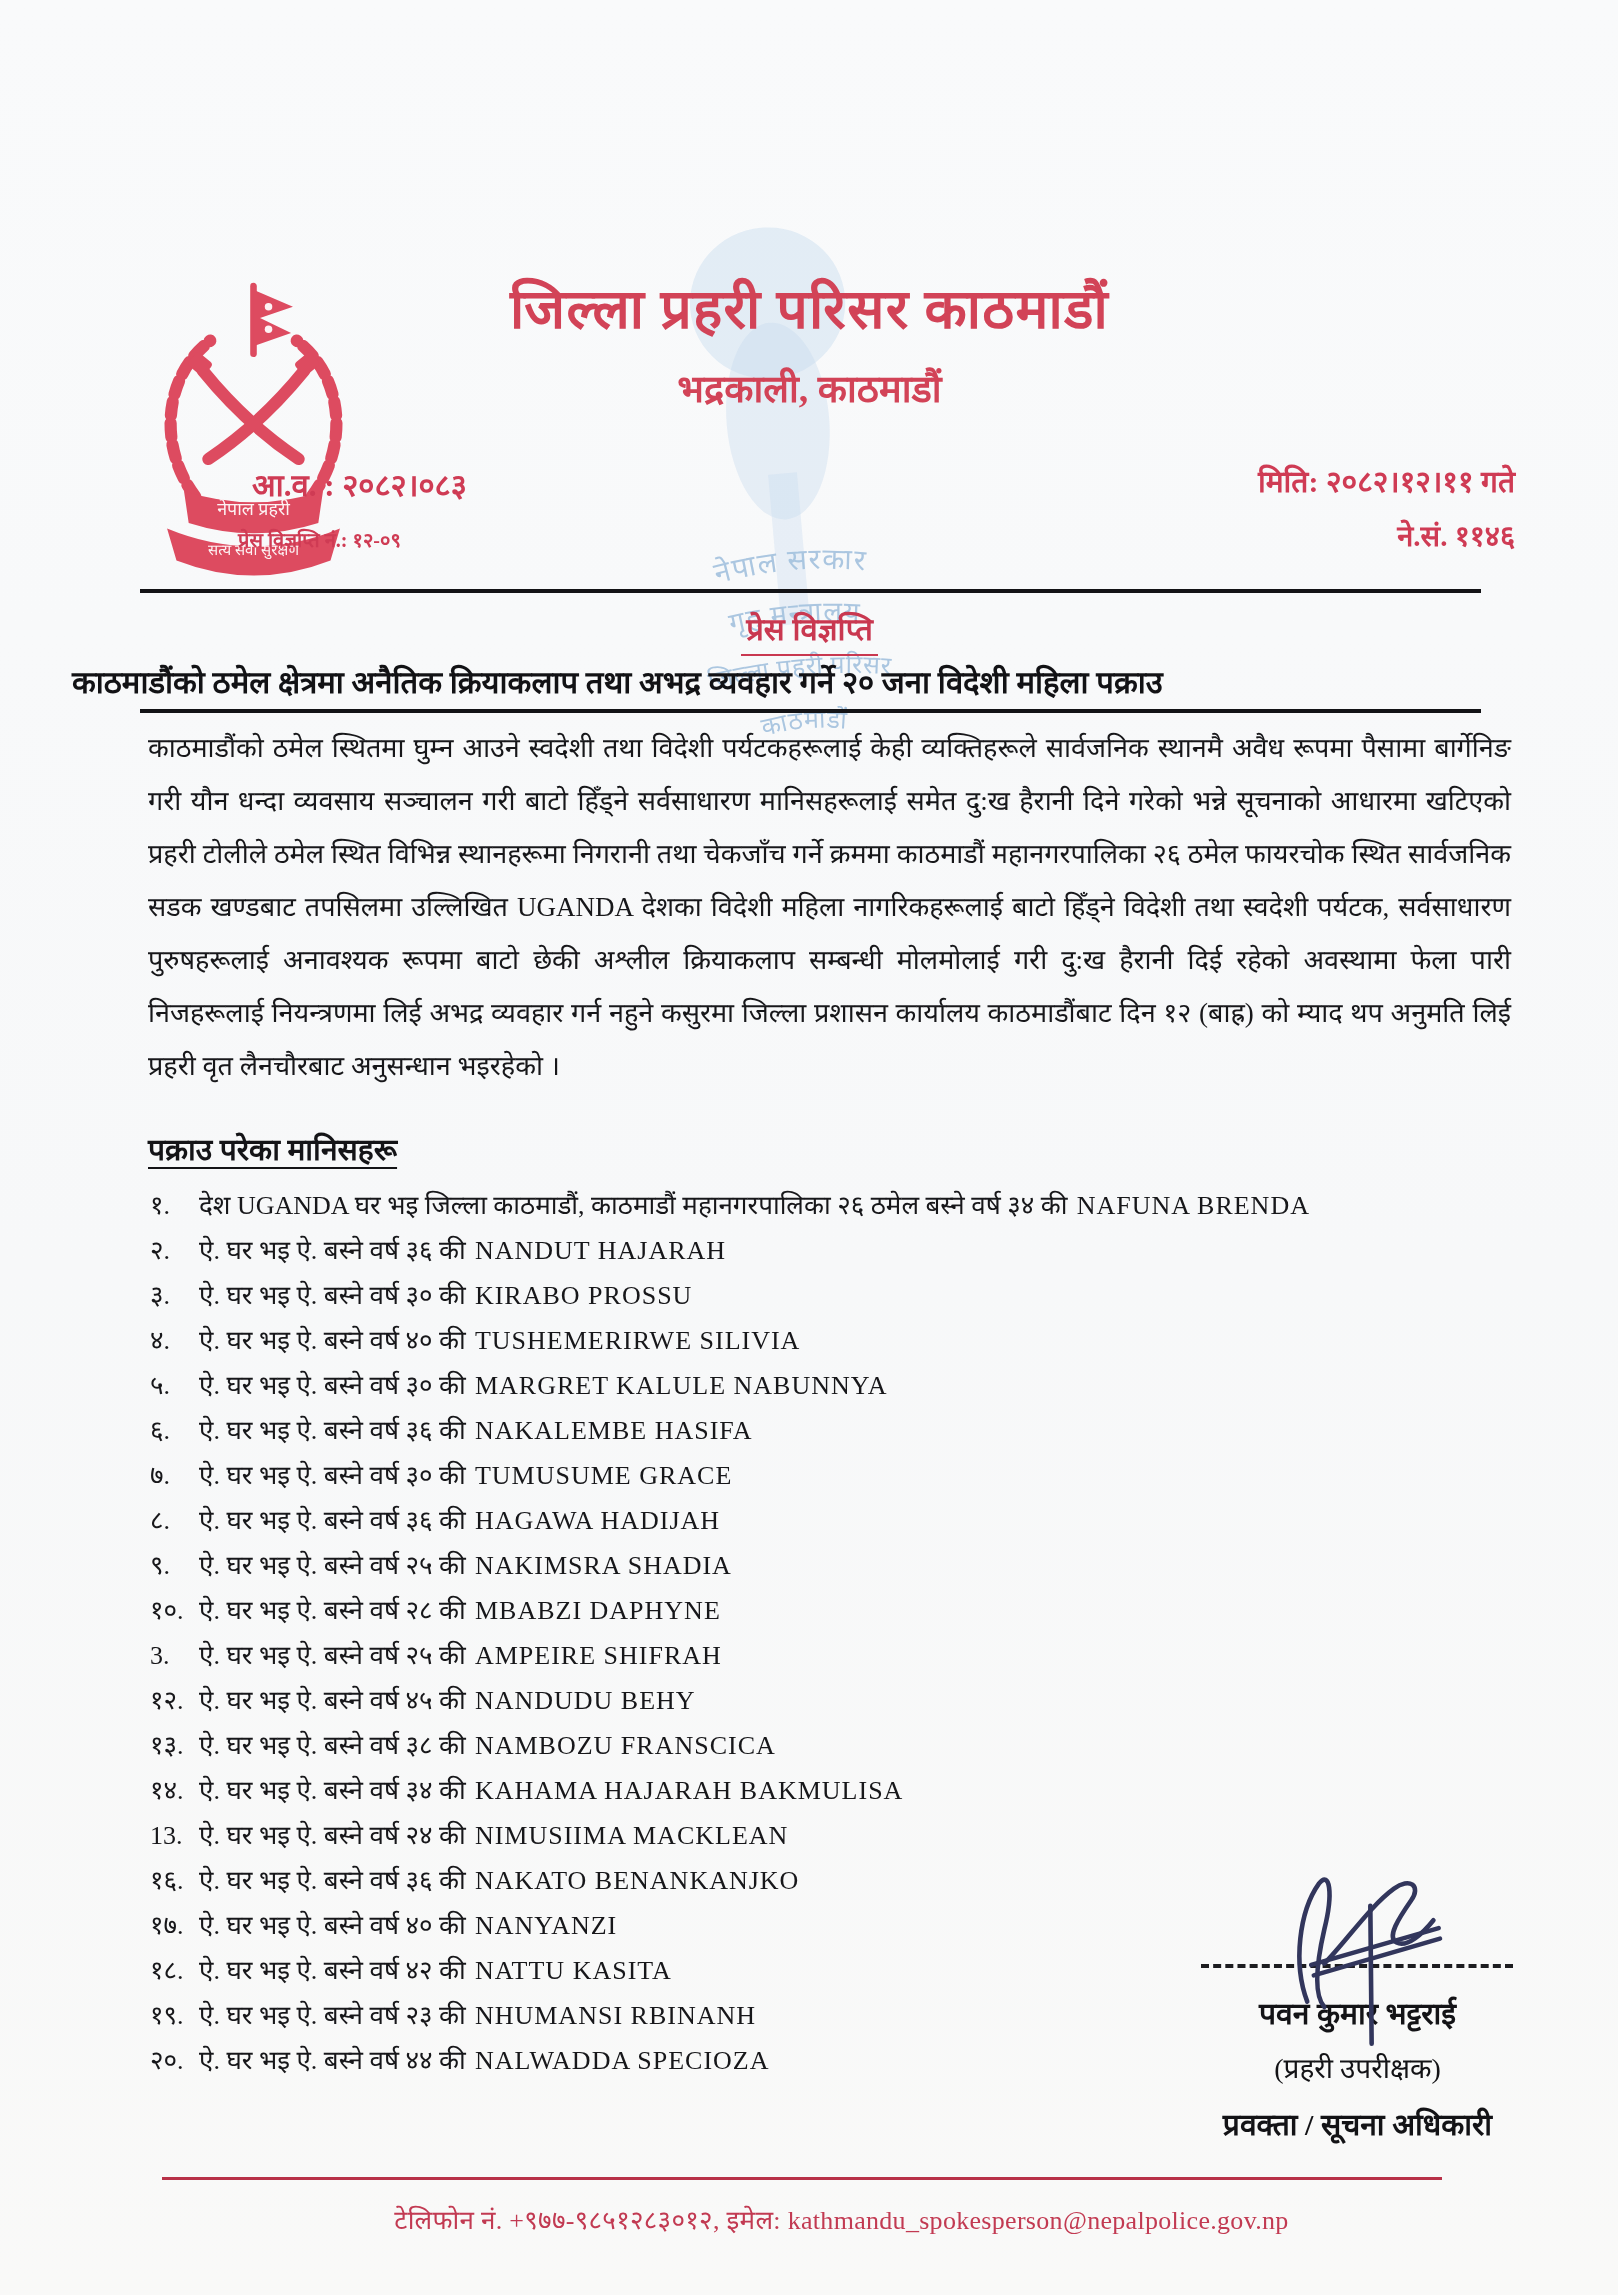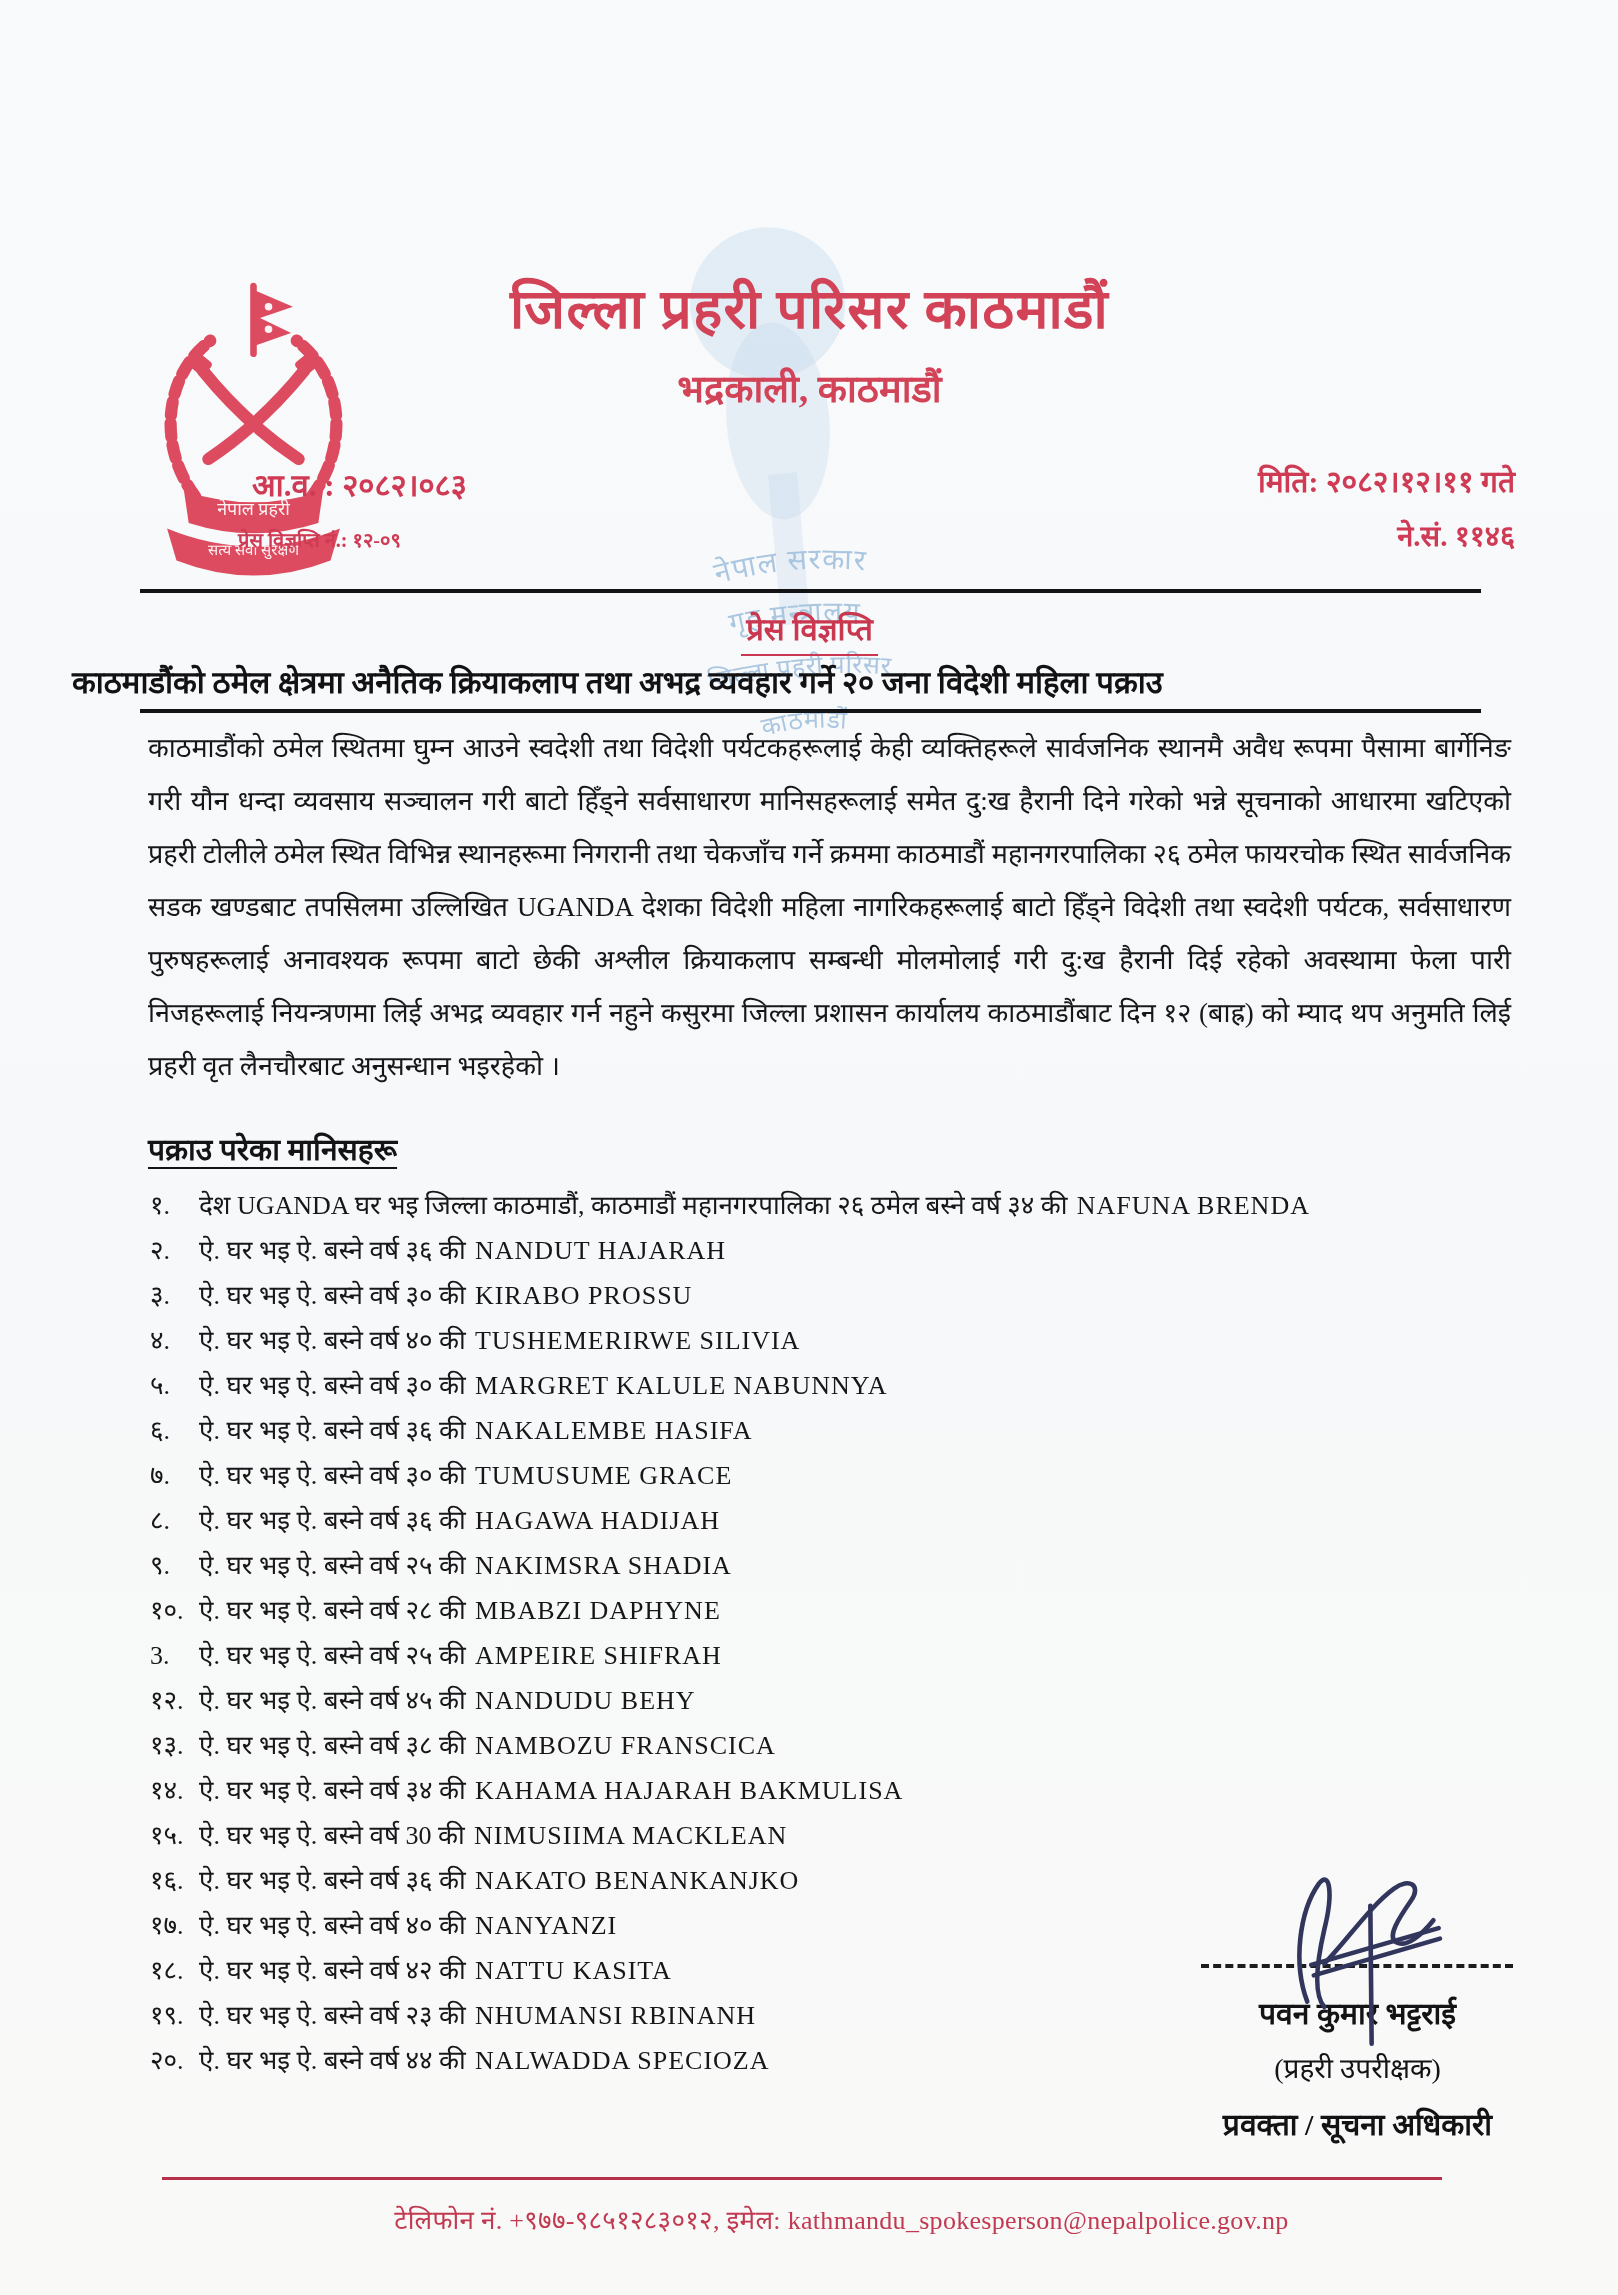--- a/index.html
+++ b/index.html
@@ -157,7 +157,7 @@
     <div class="row"><span class="num">१२.</span><span class="nep">ऐ. घर भइ ऐ. बस्ने वर्ष ४५ की</span><span class="lat">NANDUDU BEHY</span></div>
     <div class="row"><span class="num">१३.</span><span class="nep">ऐ. घर भइ ऐ. बस्ने वर्ष ३८ की</span><span class="lat">NAMBOZU FRANSCICA</span></div>
     <div class="row"><span class="num">१४.</span><span class="nep">ऐ. घर भइ ऐ. बस्ने वर्ष ३४ की</span><span class="lat">KAHAMA HAJARAH BAKMULISA</span></div>
-    <div class="row"><span class="num">१५.</span><span class="nep">ऐ. घर भइ ऐ. बस्ने वर्ष 30 की</span><span class="lat">NIMUSIIMA MACKLEAN</span></div>
+    <div class="row"><span class="num">13.</span><span class="nep">ऐ. घर भइ ऐ. बस्ने वर्ष 30 की</span><span class="lat">NIMUSIIMA MACKLEAN</span></div>
     <div class="row"><span class="num">१६.</span><span class="nep">ऐ. घर भइ ऐ. बस्ने वर्ष ३६ की</span><span class="lat">NAKATO BENANKANJKO</span></div>
     <div class="row"><span class="num">१७.</span><span class="nep">ऐ. घर भइ ऐ. बस्ने वर्ष ४० की</span><span class="lat">NANYANZI</span></div>
     <div class="row"><span class="num">१८.</span><span class="nep">ऐ. घर भइ ऐ. बस्ने वर्ष ४२ की</span><span class="lat">NATTU KASITA</span></div>

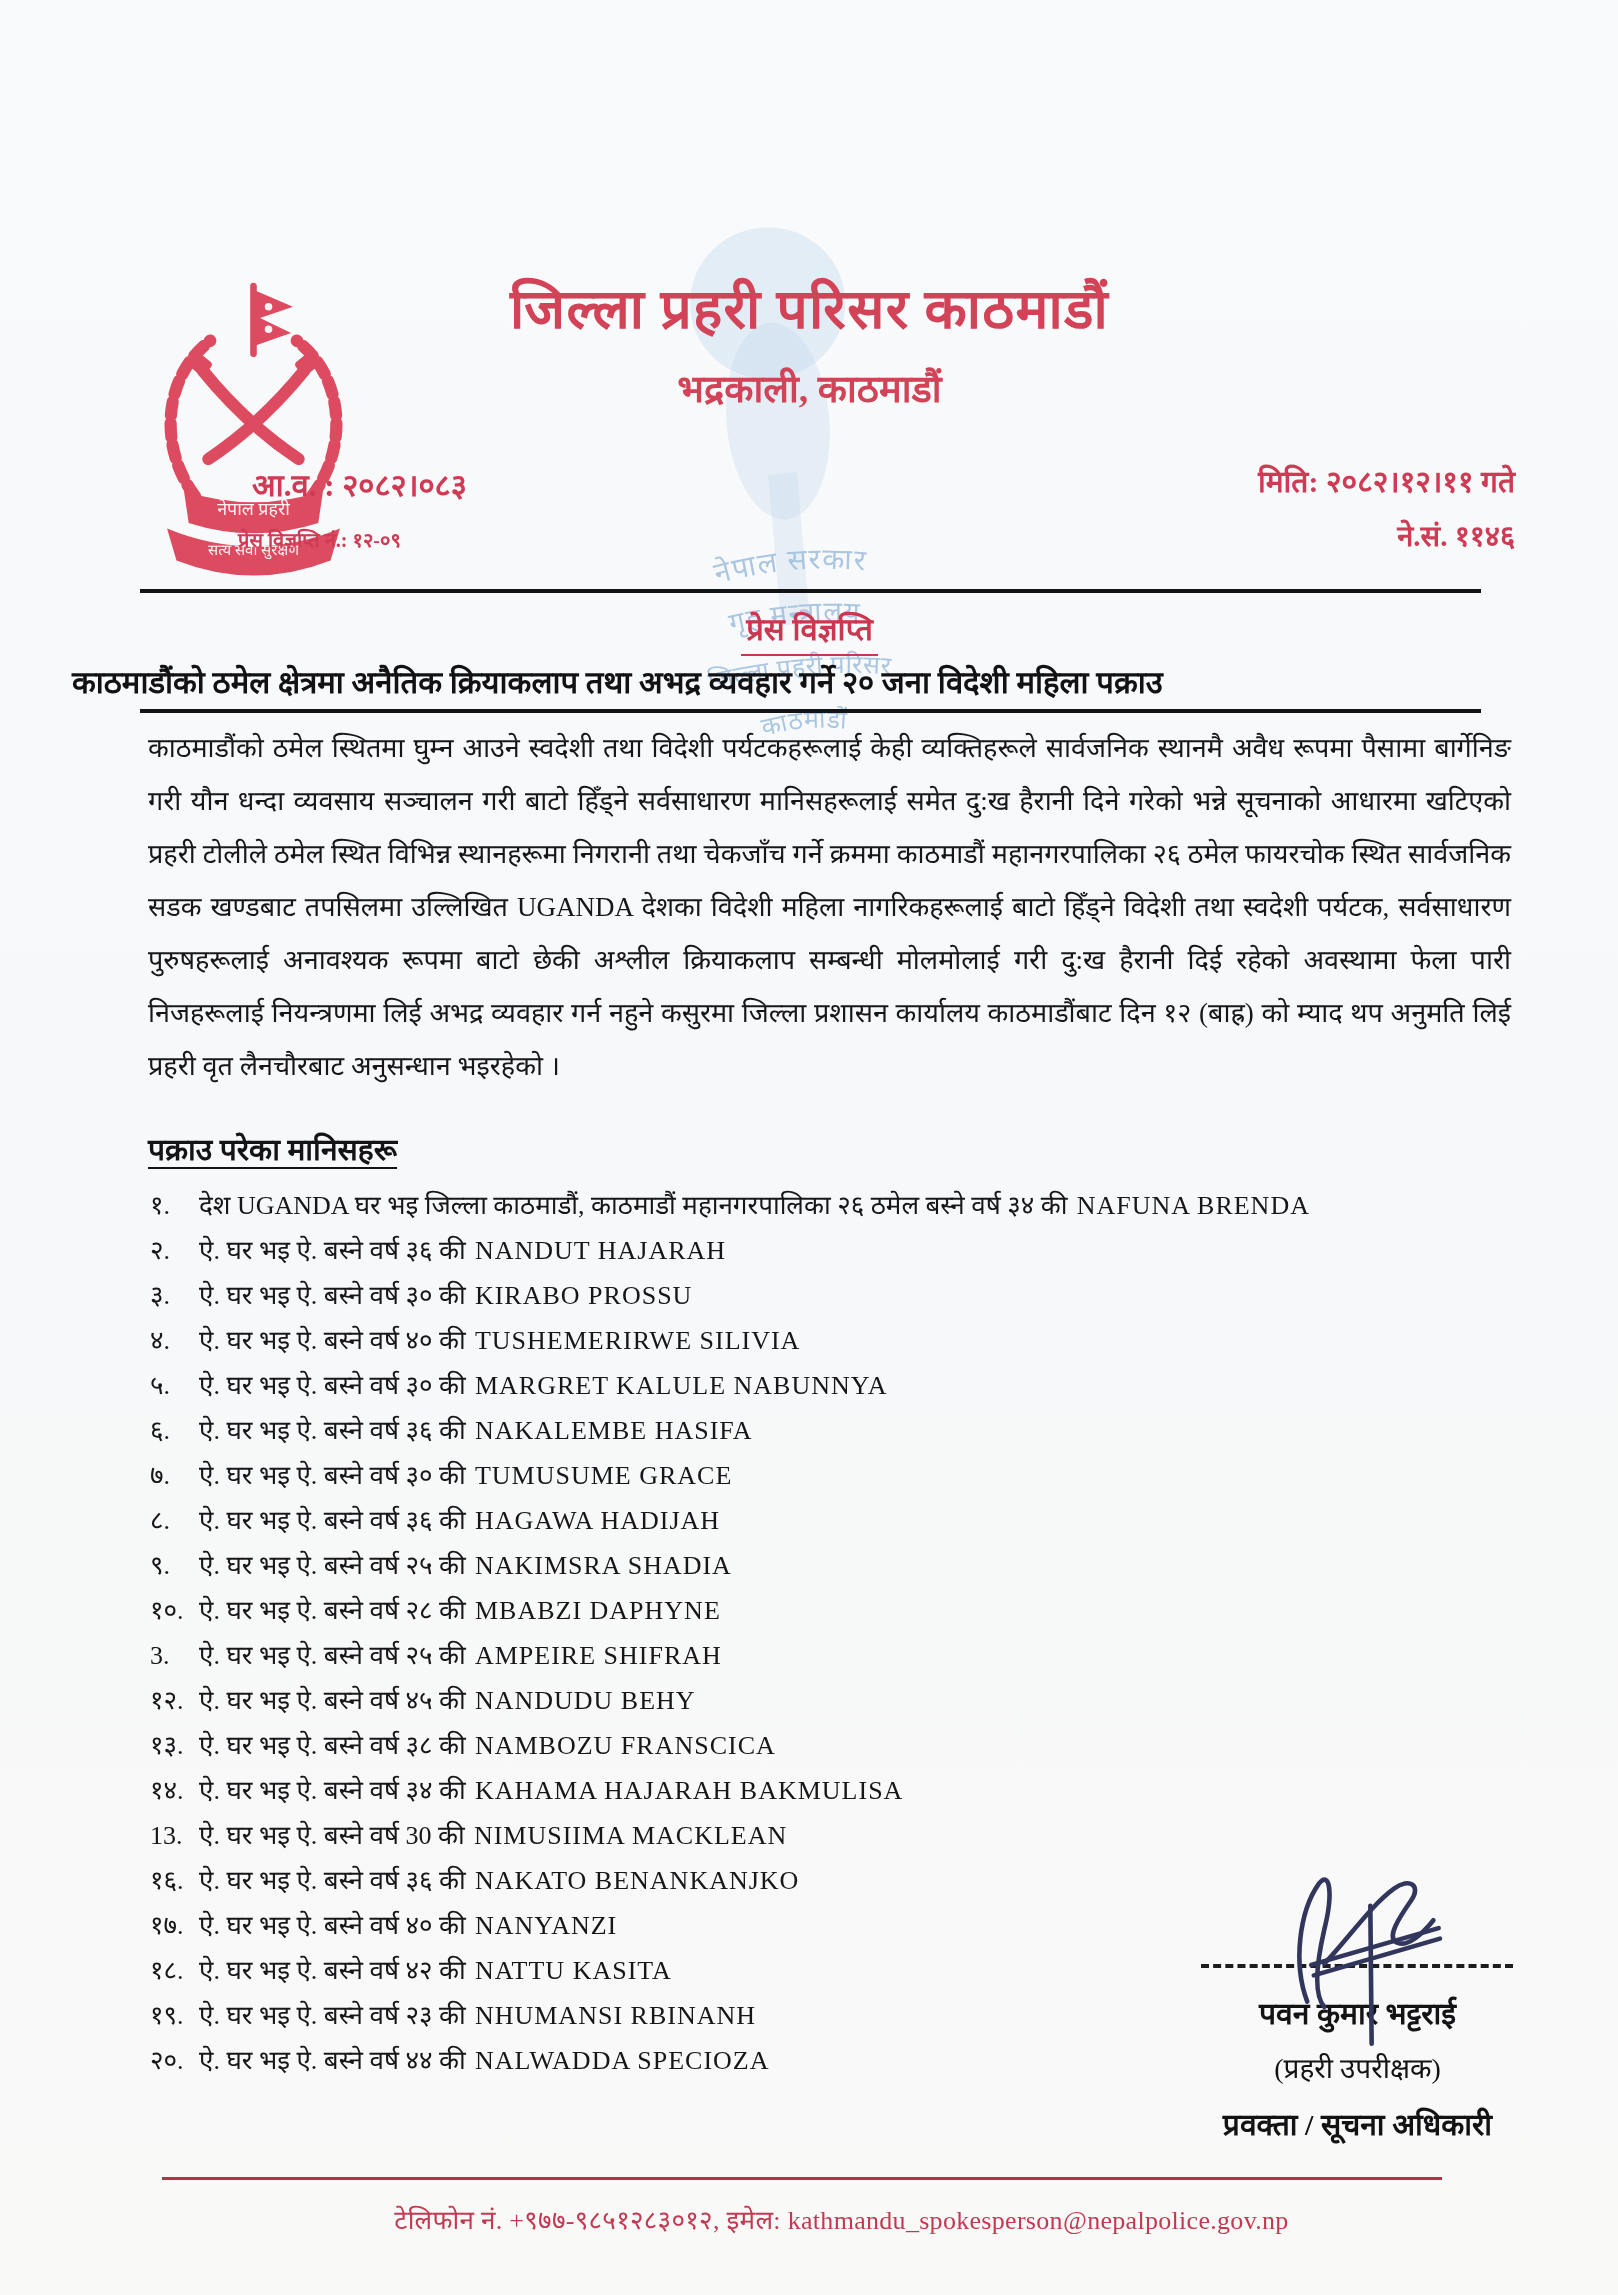--- a/index.html
+++ b/index.html
@@ -157,7 +157,7 @@
     <div class="row"><span class="num">१२.</span><span class="nep">ऐ. घर भइ ऐ. बस्ने वर्ष ४५ की</span><span class="lat">NANDUDU BEHY</span></div>
     <div class="row"><span class="num">१३.</span><span class="nep">ऐ. घर भइ ऐ. बस्ने वर्ष ३८ की</span><span class="lat">NAMBOZU FRANSCICA</span></div>
     <div class="row"><span class="num">१४.</span><span class="nep">ऐ. घर भइ ऐ. बस्ने वर्ष ३४ की</span><span class="lat">KAHAMA HAJARAH BAKMULISA</span></div>
-    <div class="row"><span class="num">13.</span><span class="nep">ऐ. घर भइ ऐ. बस्ने वर्ष 30 की</span><span class="lat">NIMUSIIMA MACKLEAN</span></div>
+    <div class="row"><span class="num">13.</span><span class="nep">ऐ. घर भइ ऐ. बस्ने वर्ष २४ की</span><span class="lat">NIMUSIIMA MACKLEAN</span></div>
     <div class="row"><span class="num">१६.</span><span class="nep">ऐ. घर भइ ऐ. बस्ने वर्ष ३६ की</span><span class="lat">NAKATO BENANKANJKO</span></div>
     <div class="row"><span class="num">१७.</span><span class="nep">ऐ. घर भइ ऐ. बस्ने वर्ष ४० की</span><span class="lat">NANYANZI</span></div>
     <div class="row"><span class="num">१८.</span><span class="nep">ऐ. घर भइ ऐ. बस्ने वर्ष ४२ की</span><span class="lat">NATTU KASITA</span></div>

